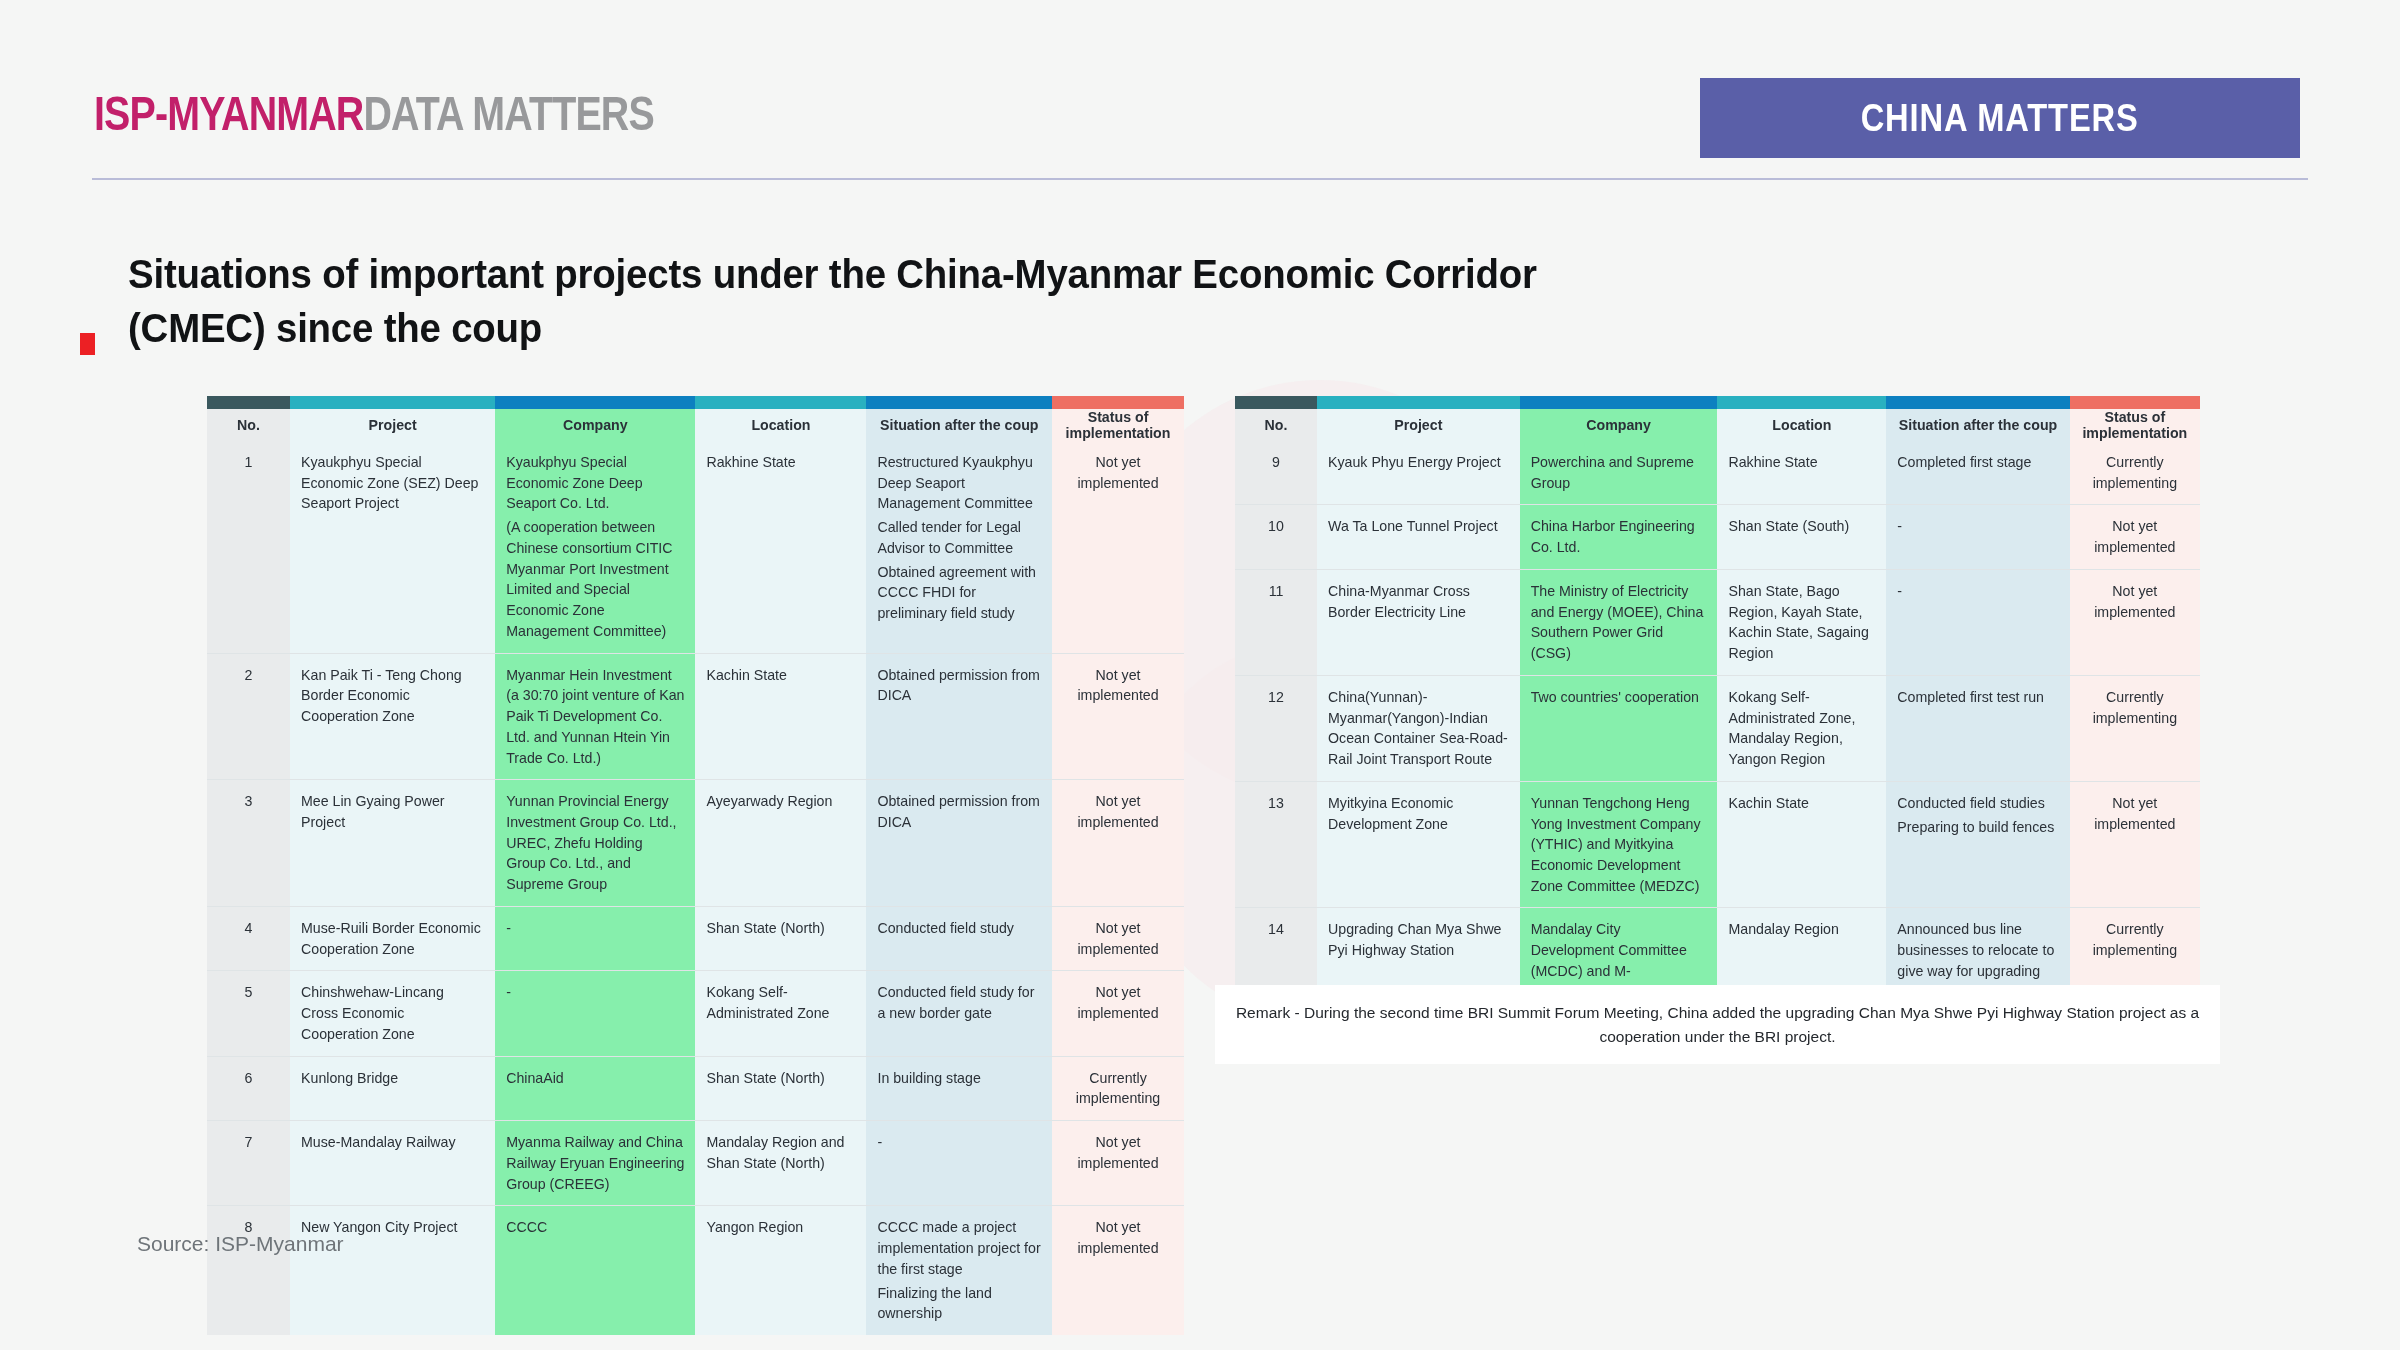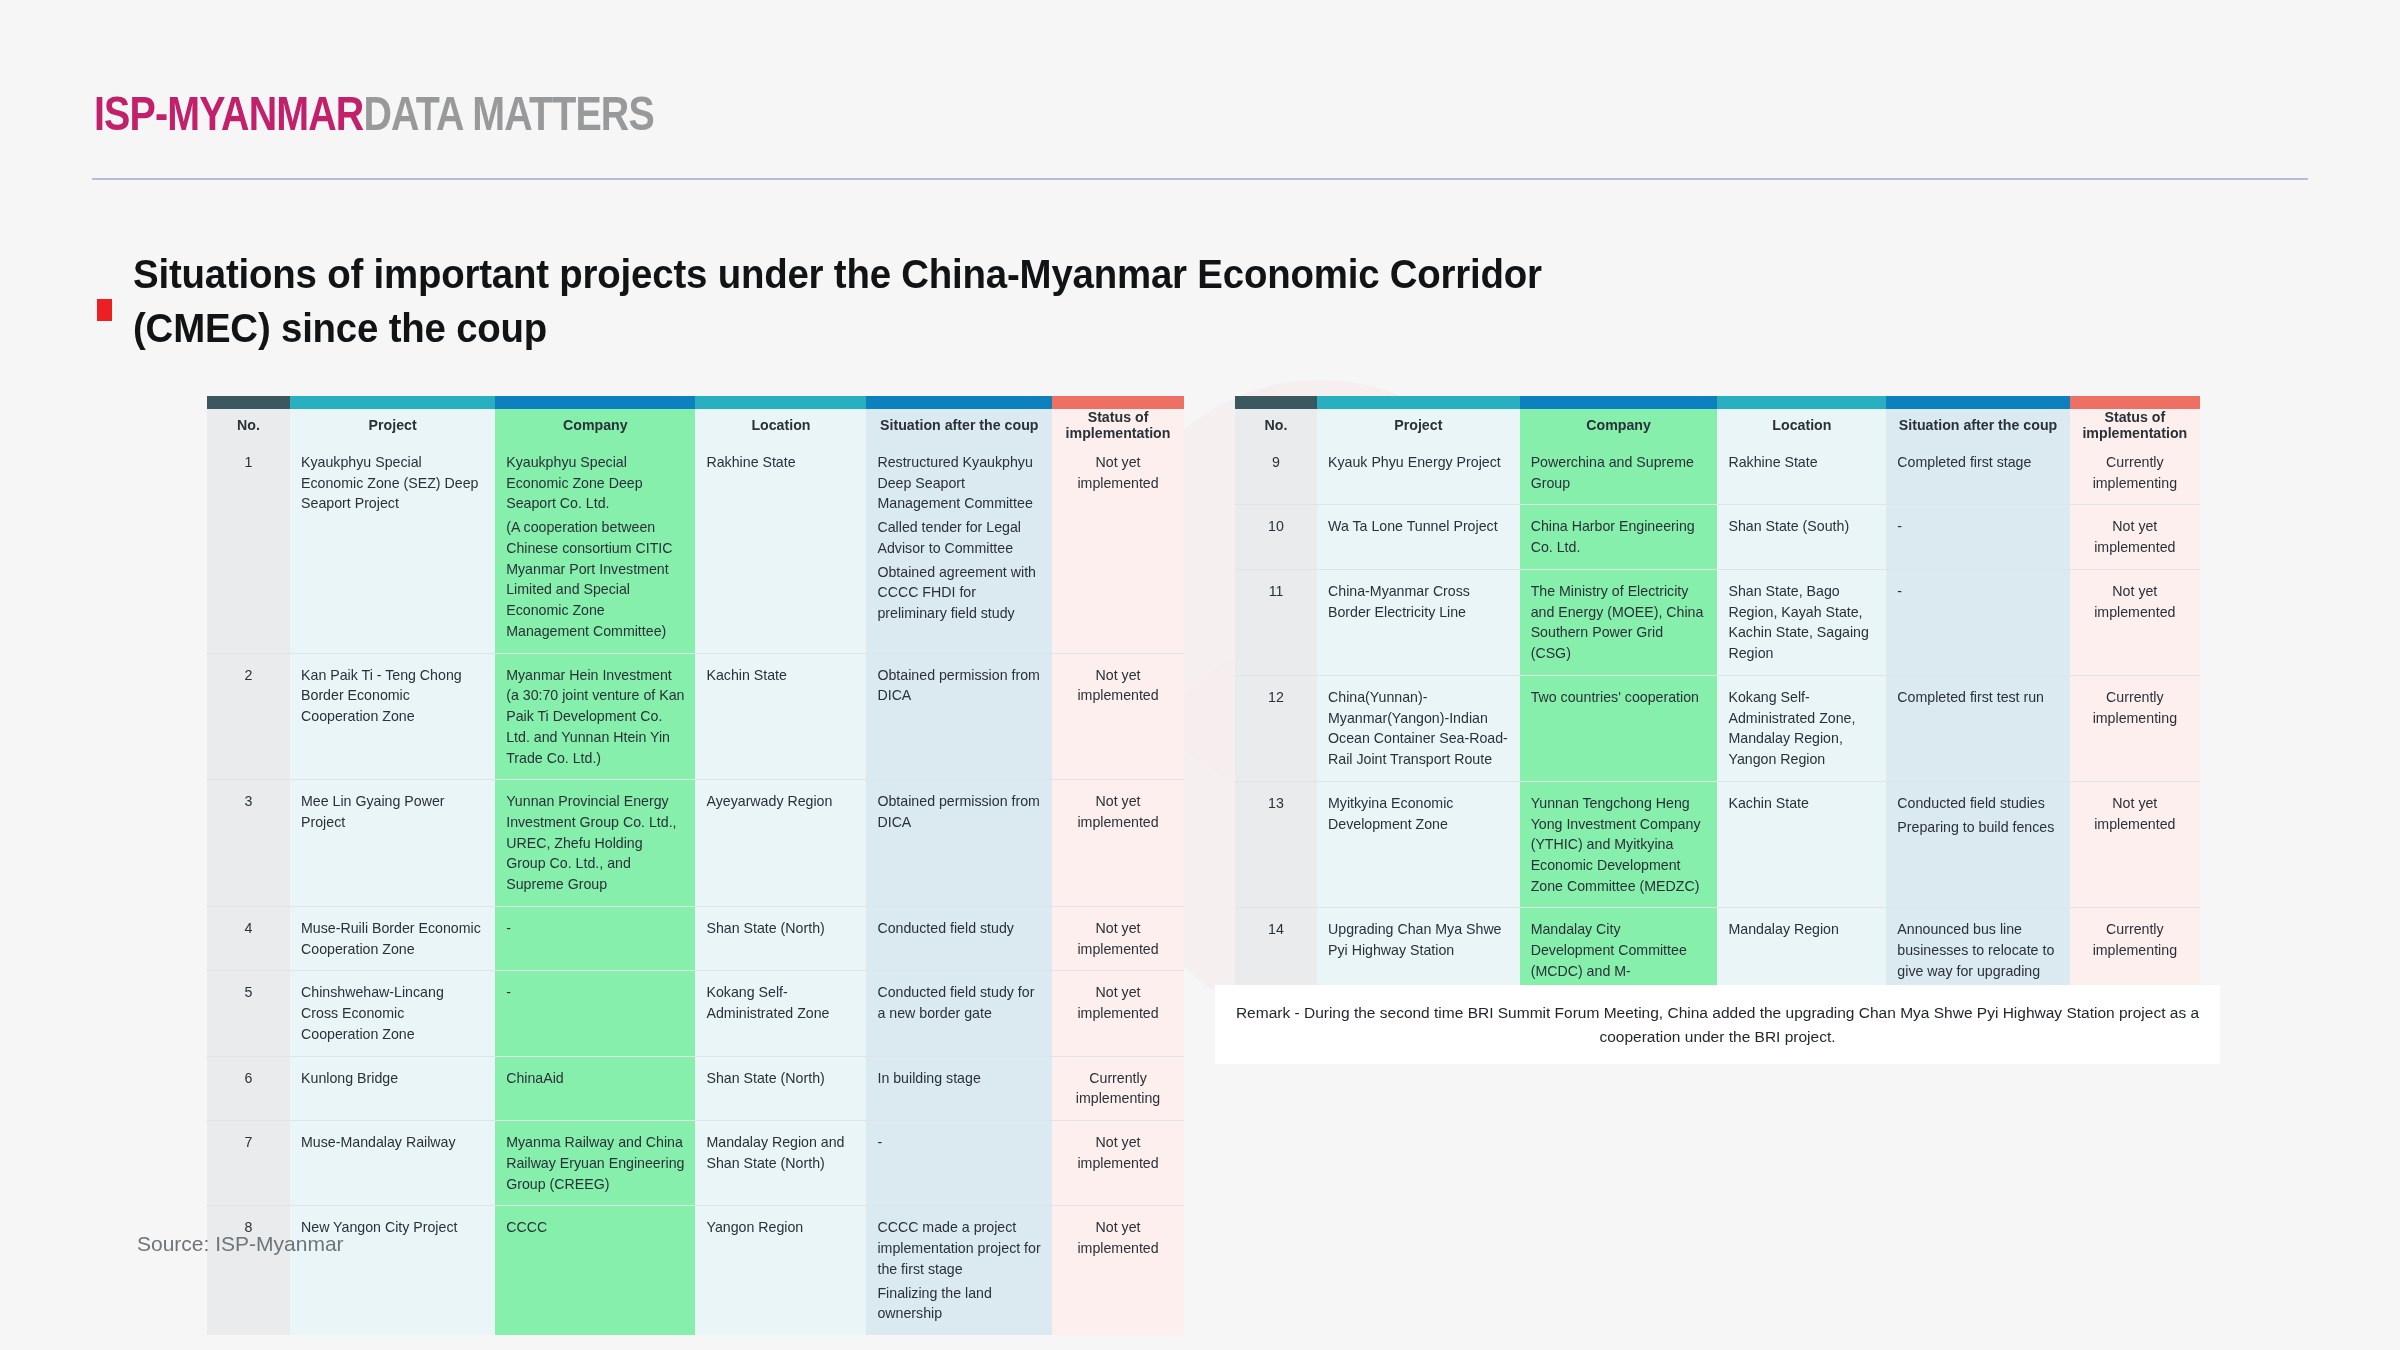--- a/index.html
+++ b/index.html
@@ -178,6 +178,9 @@
   </div>
   <div class="header-rule"></div>
 
+  <div class="china-banner">
+    <span>CHINA MATTERS</span>
+  </div>
 
   <div class="title-wrap">
     <div class="title-bullet"></div>

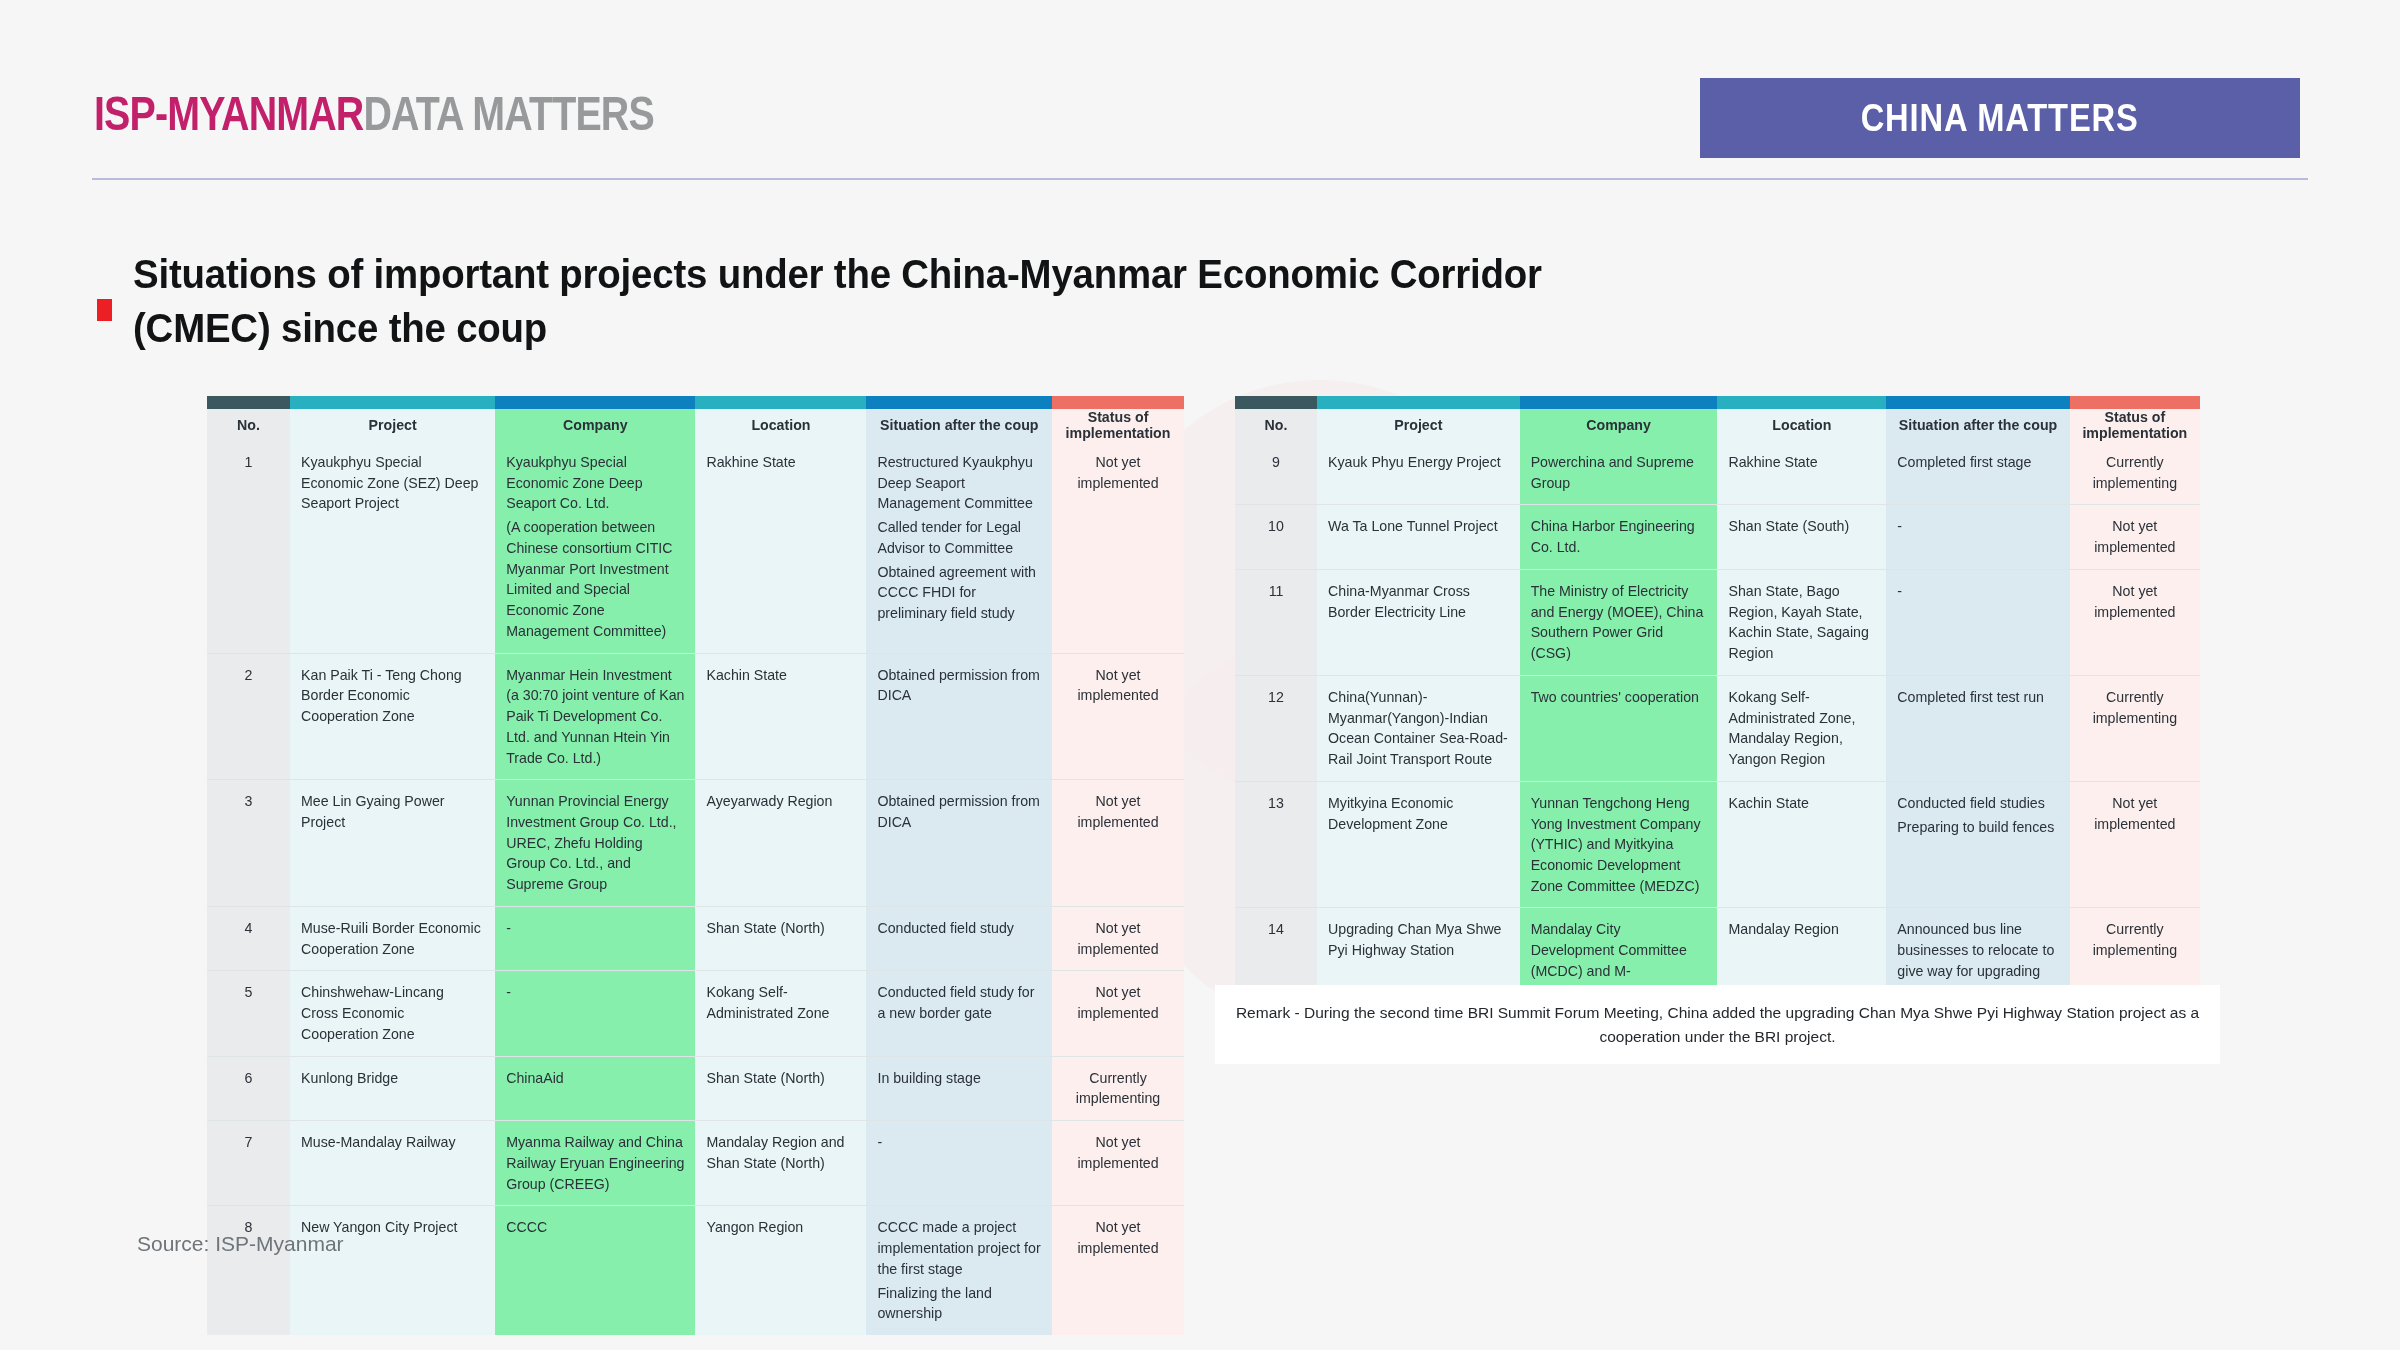--- a/index.html
+++ b/index.html
@@ -76,11 +76,12 @@
   
   .title-wrap {
     position: absolute;
-    left: 97px;
+    left: 80px;
     top: 248px;
     width: 1600px;
     display: flex;
-    align-items: center;
+    align-items: flex-end;
+    gap: 12px;
   }
   .title-bullet {
     width: 15px;

